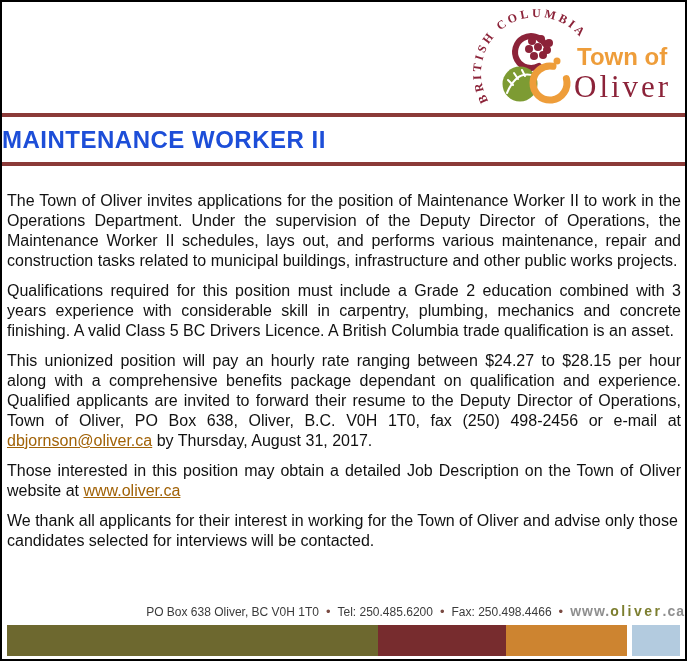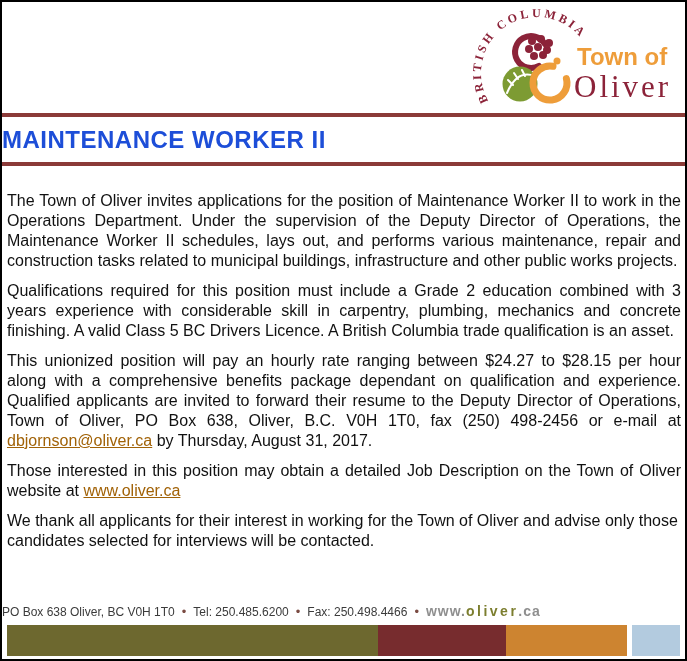--- a/index.html
+++ b/index.html
@@ -55,7 +55,7 @@
   
   .page-footer {
     position:absolute; top:601px; left:0; width:100%;
-    text-align:left; font-size:12px; color:#3b3b3b; white-space:nowrap;
+    text-align:right; font-size:12px; color:#3b3b3b; white-space:nowrap;
   }
   .page-footer .bullet { color:#7a4a42; margin:0 7px; font-size:13px; }
   .site { font-size:14px; letter-spacing:1px; }

